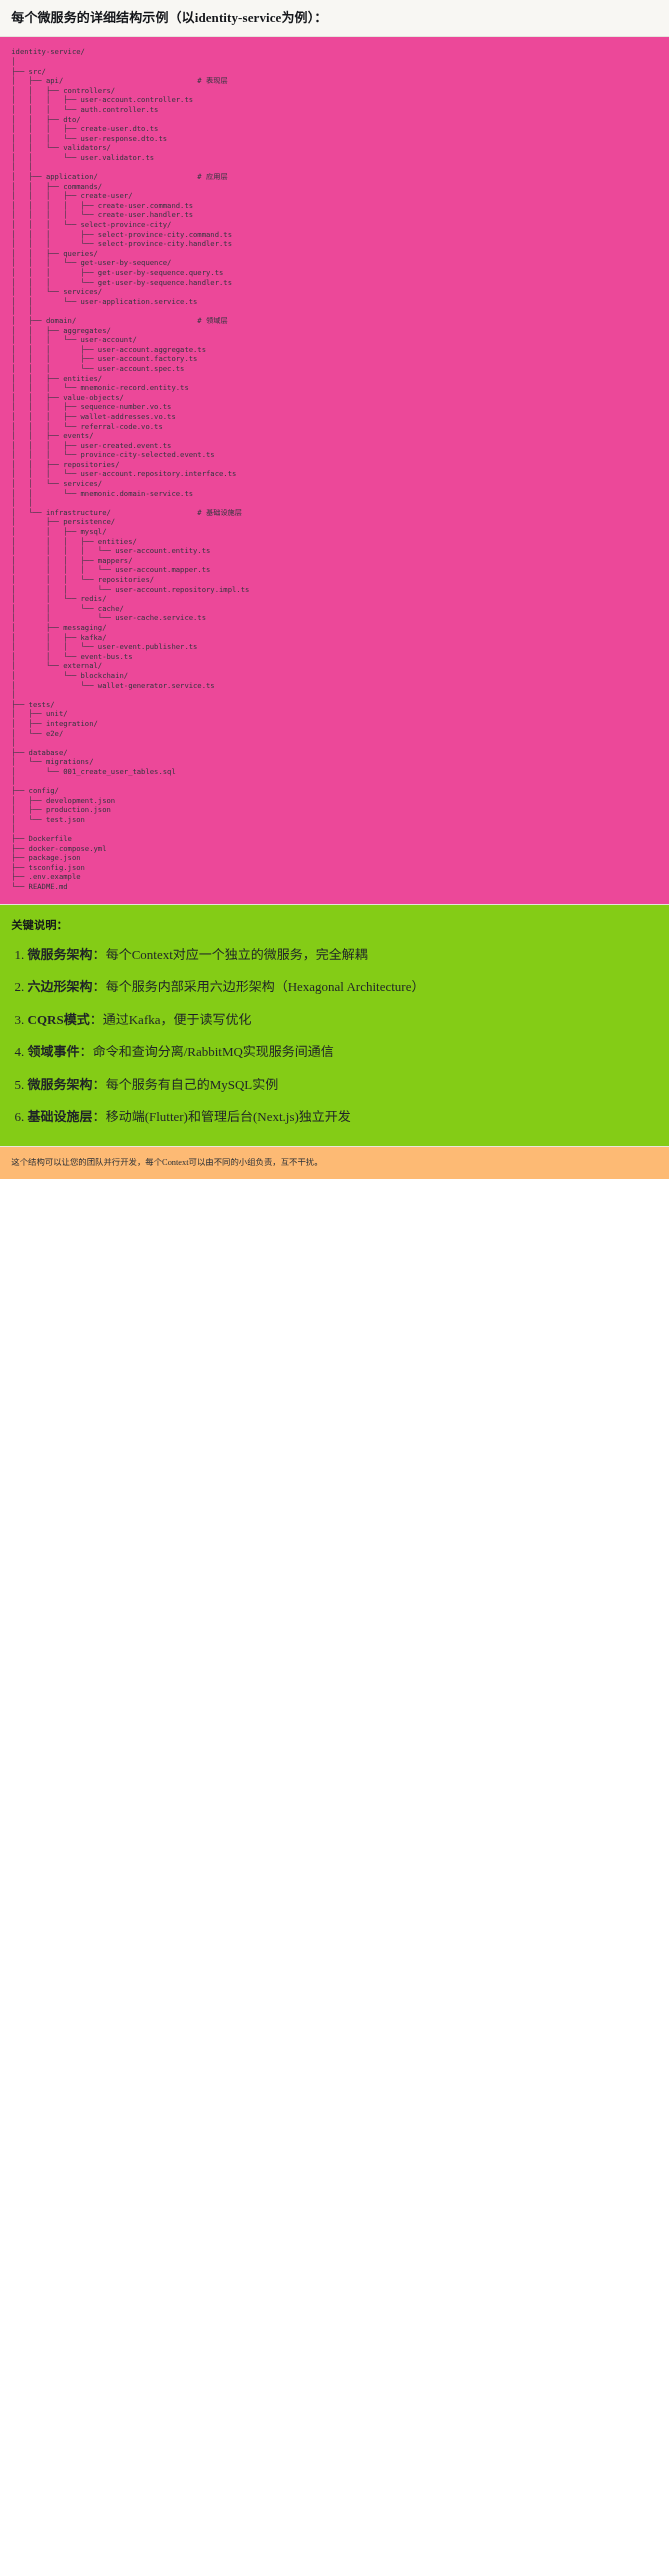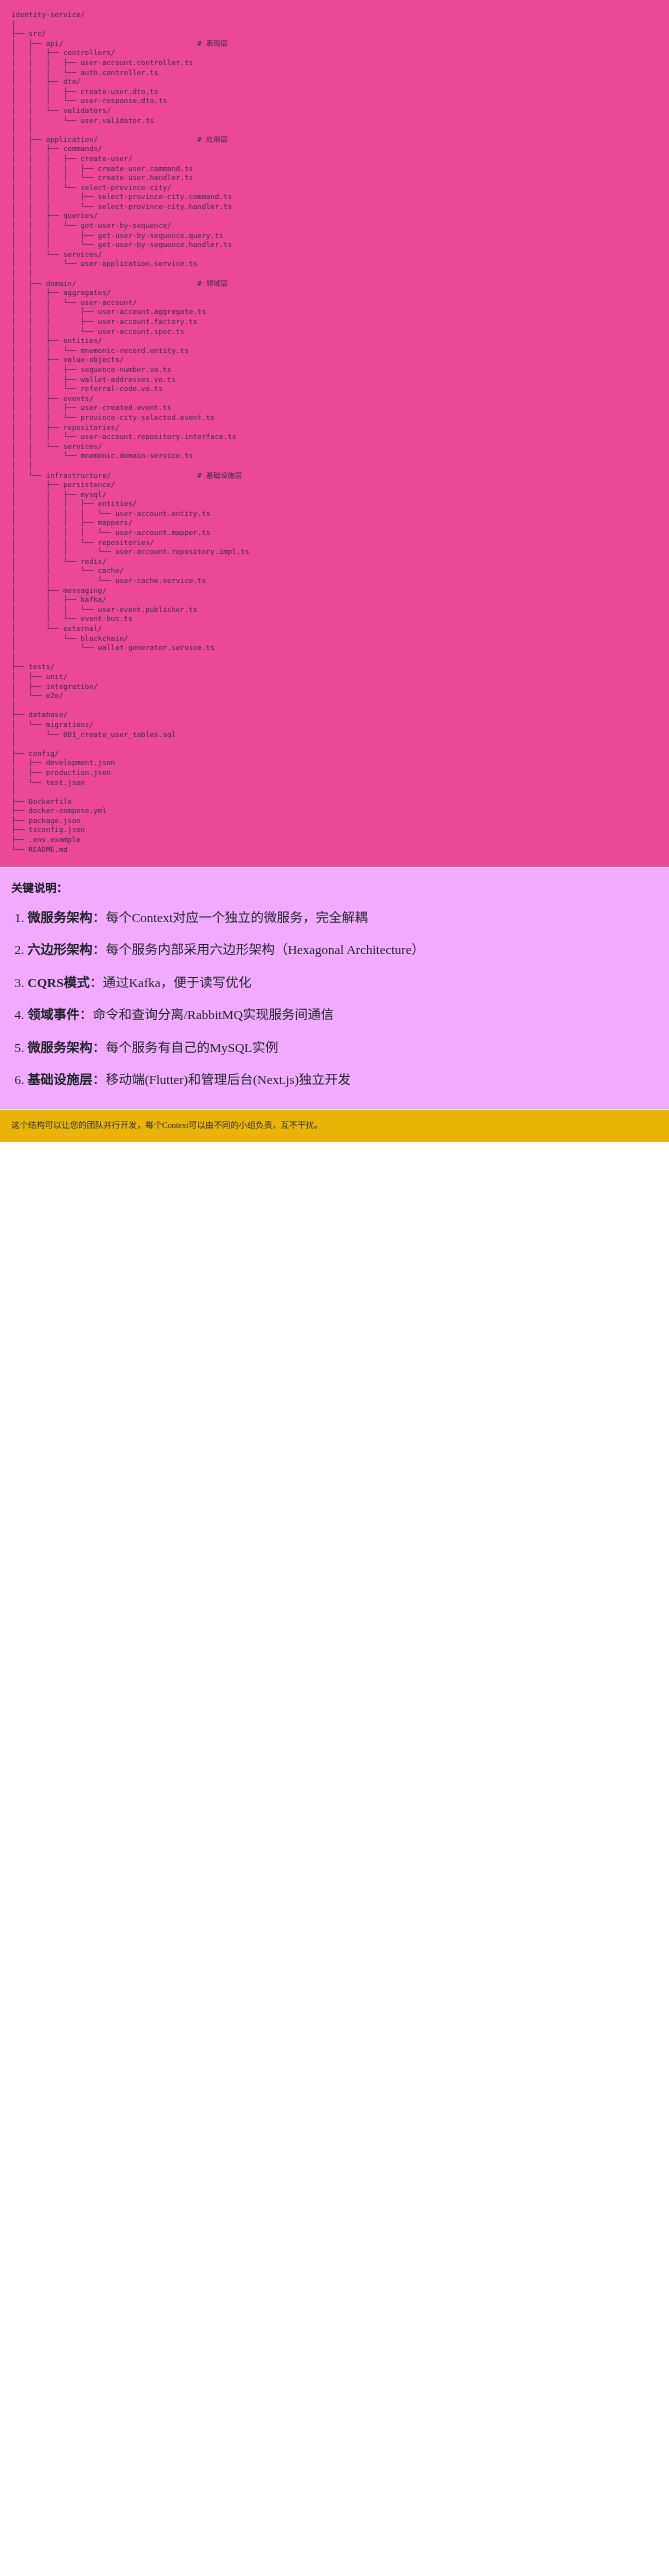--- a/index.html
+++ b/index.html
@@ -109,6 +109,9 @@
 
 <div class="page">
 
+  <div class="heading-band">
+    <h1 class="doc-title">每个微服务的详细结构示例（以identity-service为例）：</h1>
+  </div>
 
   <div class="tree-block">
     <pre class="tree">identity-service/

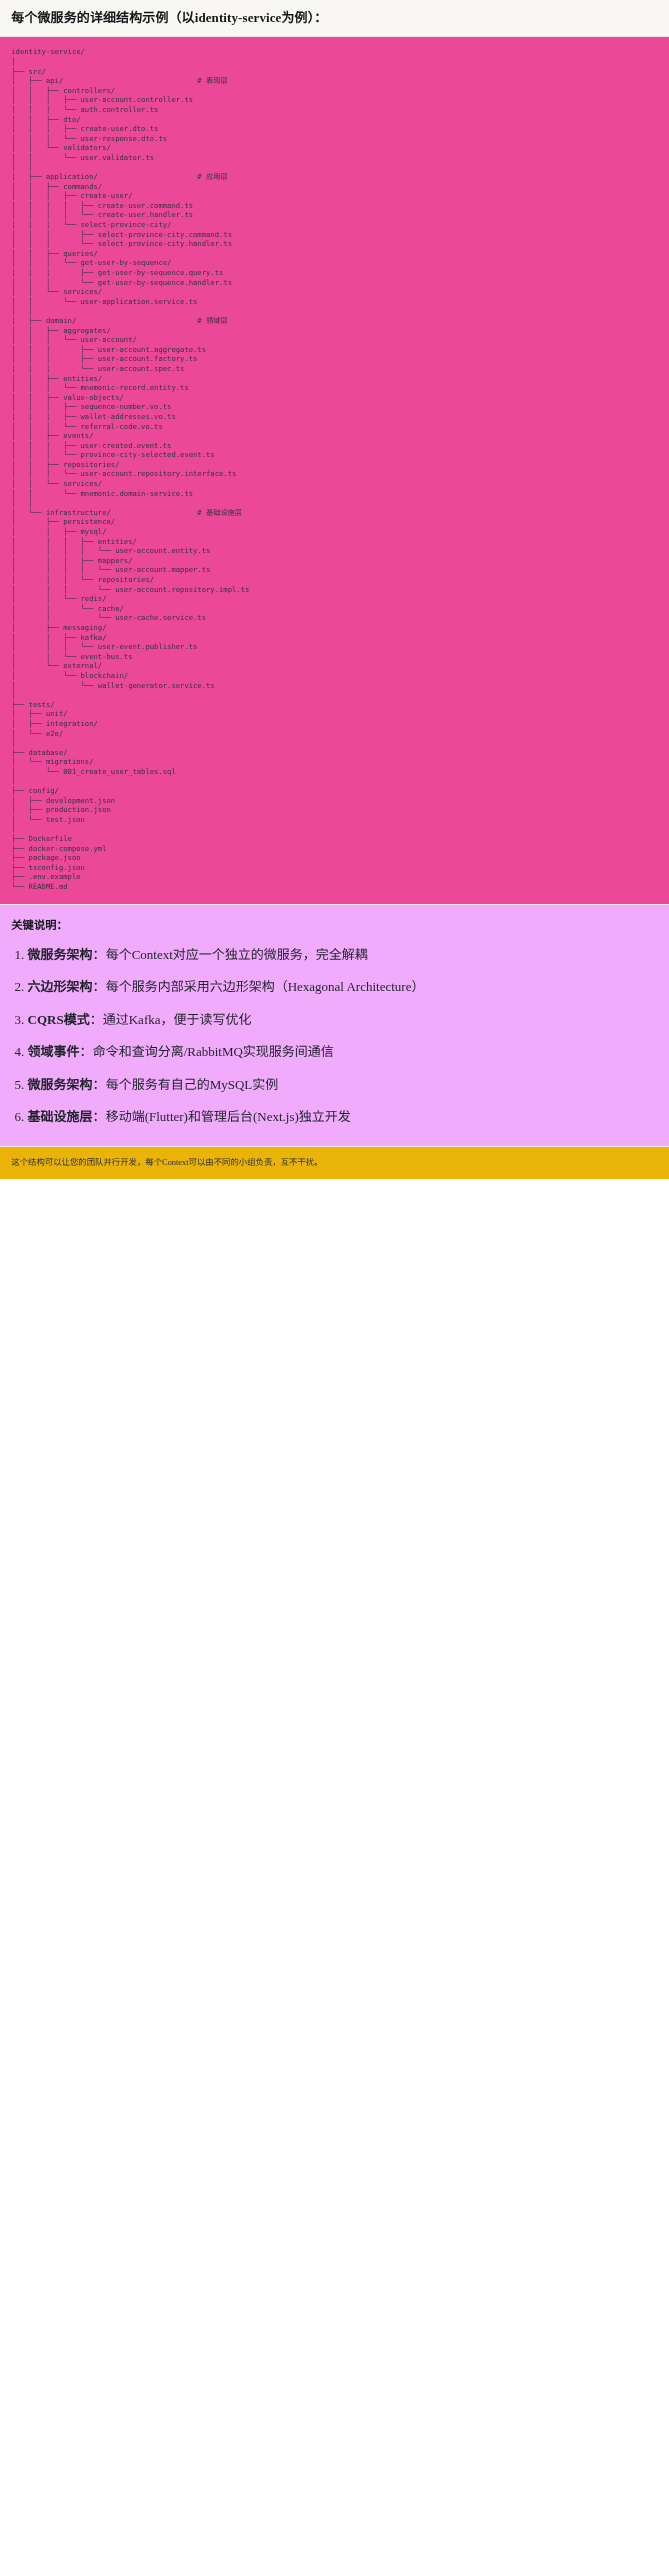--- a/index.html
+++ b/index.html
@@ -58,7 +58,7 @@
 
   
   .notes {
-    background: #f0abfc;
+    background: #84cc16;
     padding: 11.3px 11.3px 6.3px 11.3px;
     box-sizing: border-box;
   }

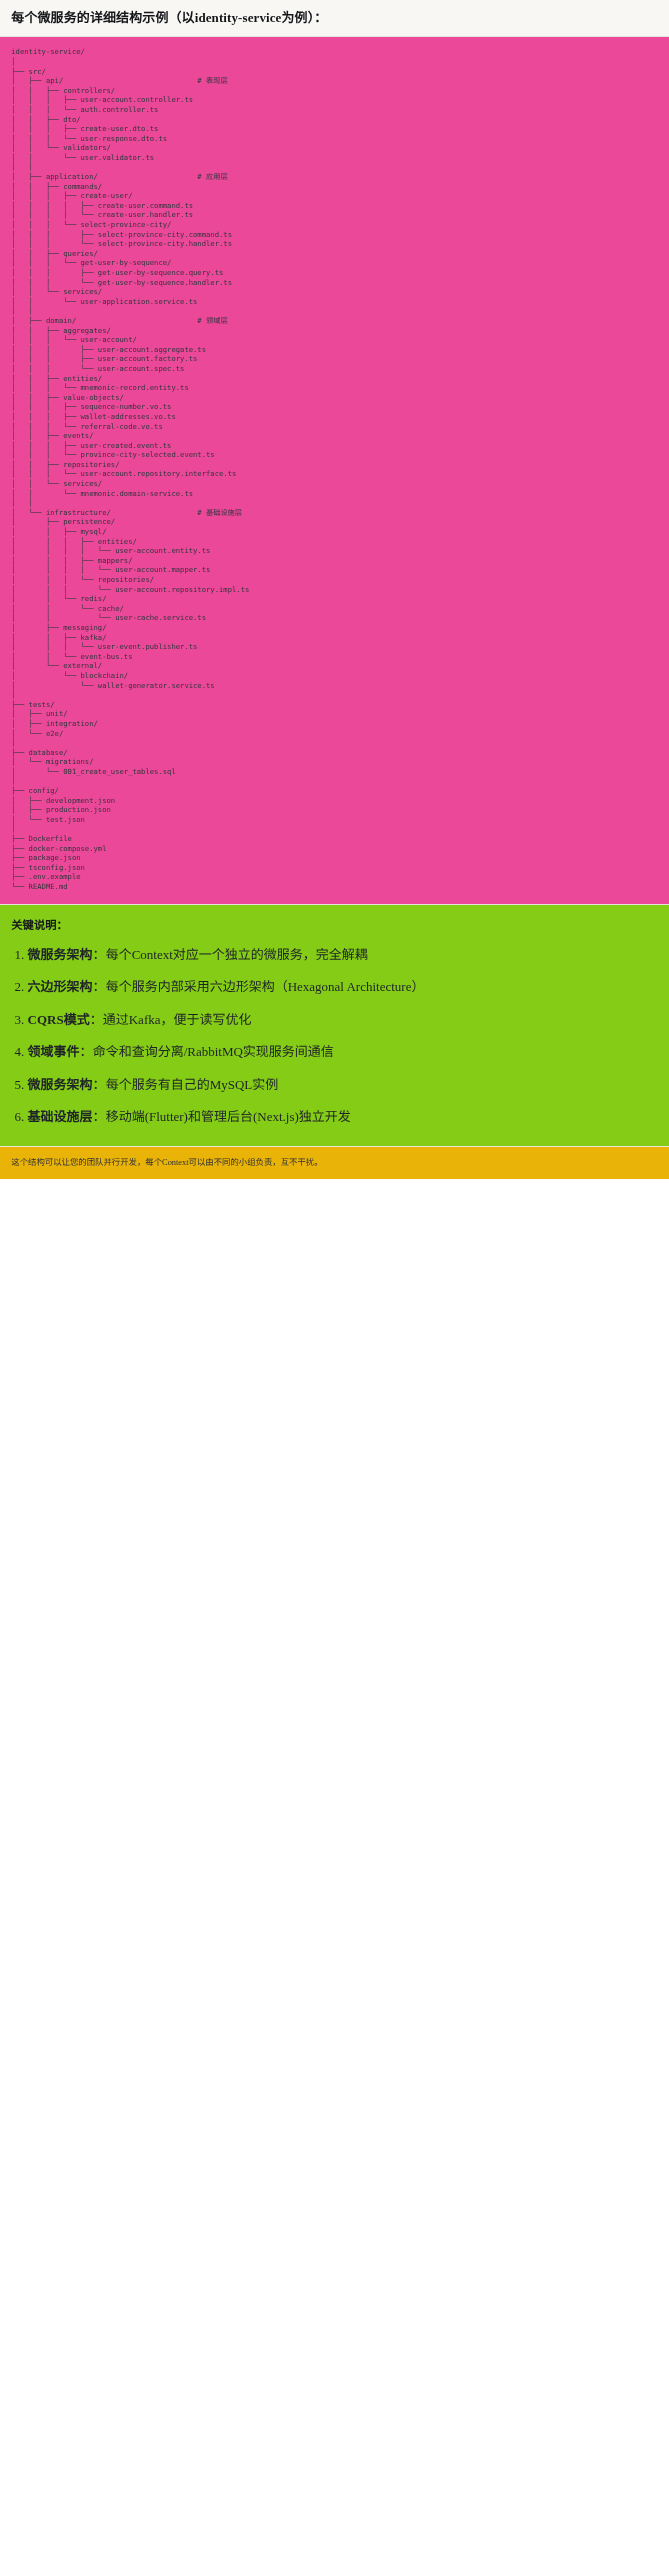--- a/index.html
+++ b/index.html
@@ -91,7 +91,7 @@
   .note-desc { font-weight: 400; }
 
   .closing {
-    background: #eab308;
+    background: #fdba74;
     border-top: 0.6px solid #eae7e0;
     padding: 8.8px 11.3px 10px 11.3px;
     box-sizing: border-box;

